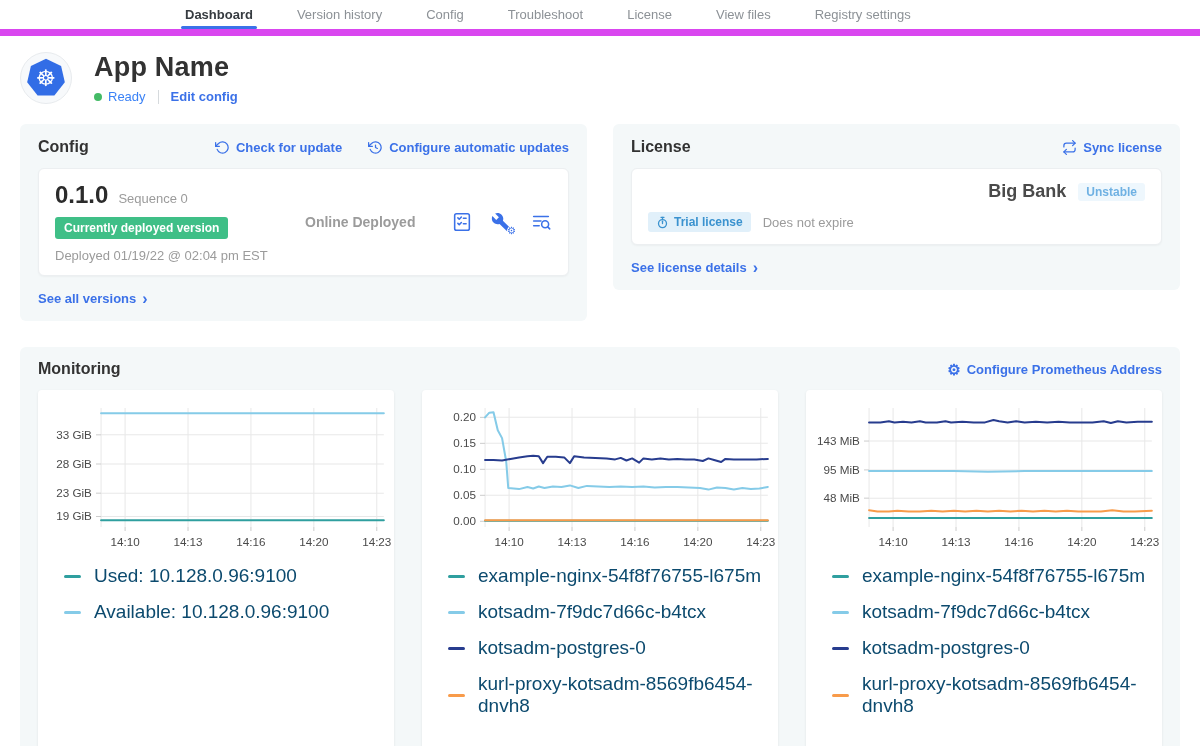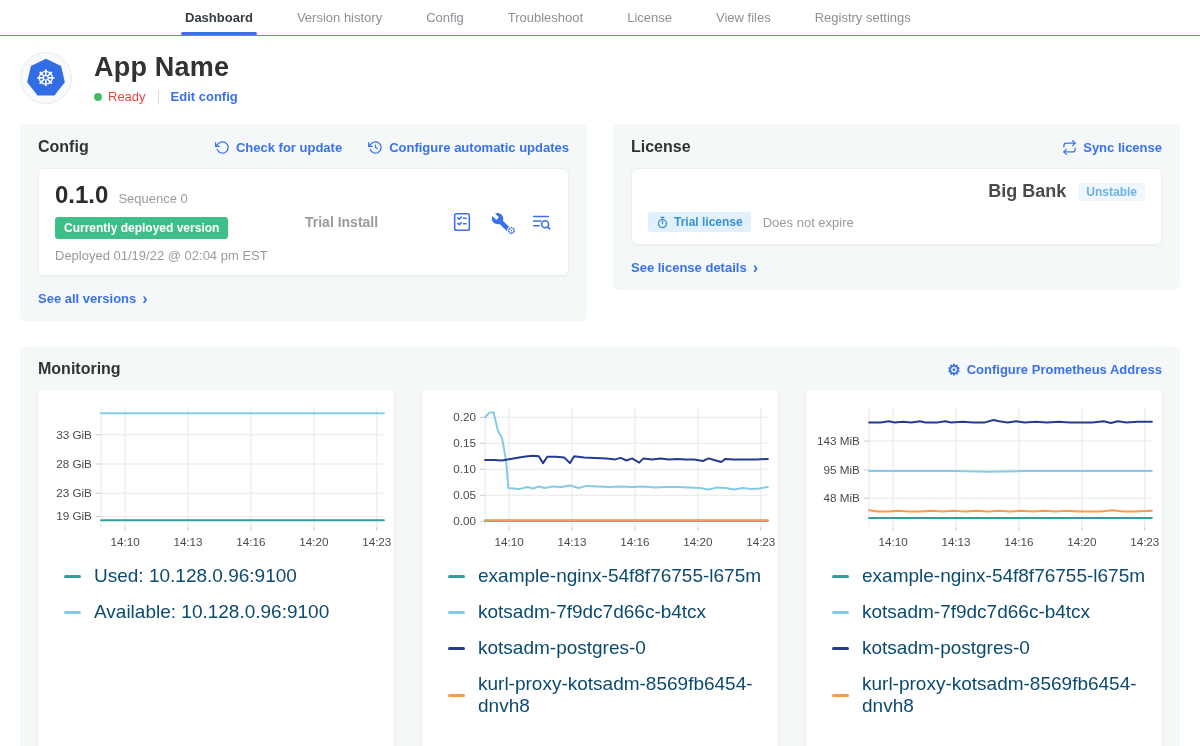--- a/index.html
+++ b/index.html
@@ -7,7 +7,7 @@
     font-family:"Liberation Sans", sans-serif; color:#323232; }
 
   
-  .nav { height:36px; border-bottom:1px solid #d946ef; display:flex; align-items:stretch;
+  .nav { height:36px; border-bottom:7px solid #d946ef; display:flex; align-items:stretch;
     padding-left:185px; background:#fff; }
   .nav-tab { position:relative; display:flex; align-items:center; margin-right:44px;
     font-size:13px; color:#8c9196; cursor:pointer; white-space:nowrap; }

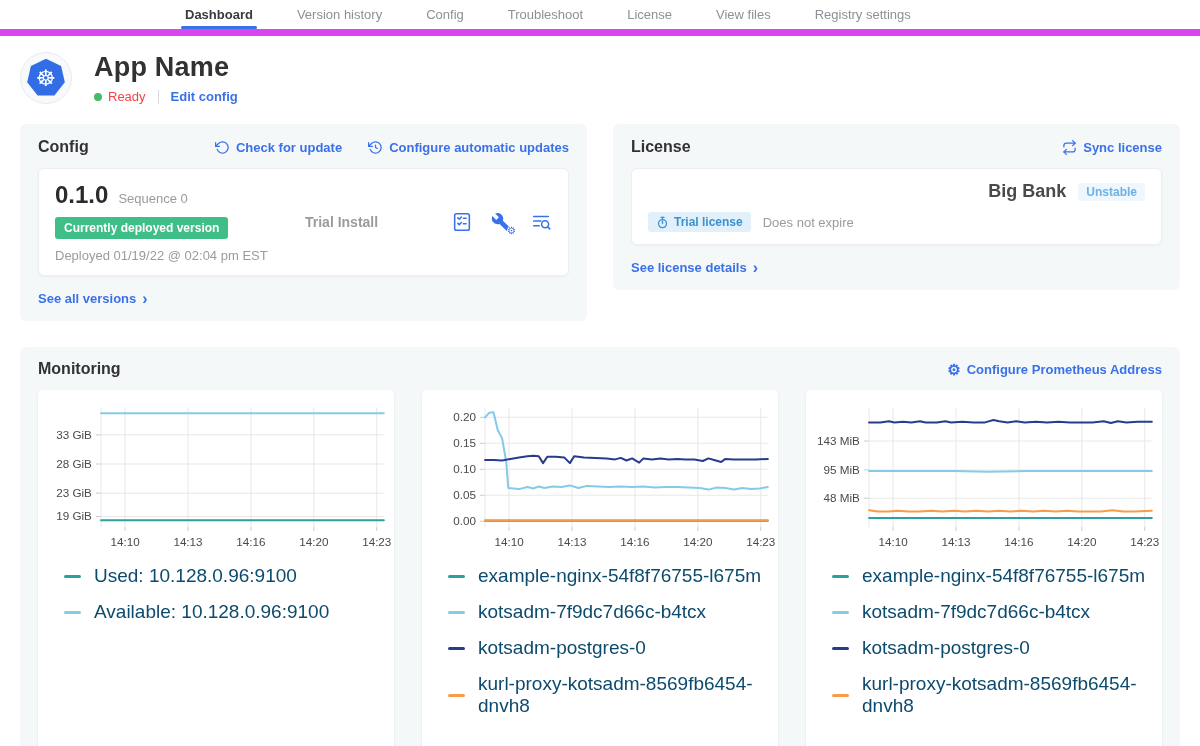--- a/index.html
+++ b/index.html
@@ -23,7 +23,7 @@
   .app-title { font-size:27px; font-weight:bold; color:#323232; letter-spacing:.2px; }
   .app-status-row { display:flex; align-items:center; margin-top:6px; font-size:13px; }
   .status-dot { width:8px; height:8px; border-radius:50%; background:#44bb66; margin-right:6px; }
-  .status-text { color:#ef4444;text-align:right; }
+  .status-text { color:#3b82f6;text-align:right; }
   .vdiv { width:1px; height:14px; background:#d6dadd; margin:0 12px; }
   a.link { color:#3b71e8; font-weight:bold; text-decoration:none; cursor:pointer; font-size:13px;
     display:inline-flex; align-items:center; gap:6px; }

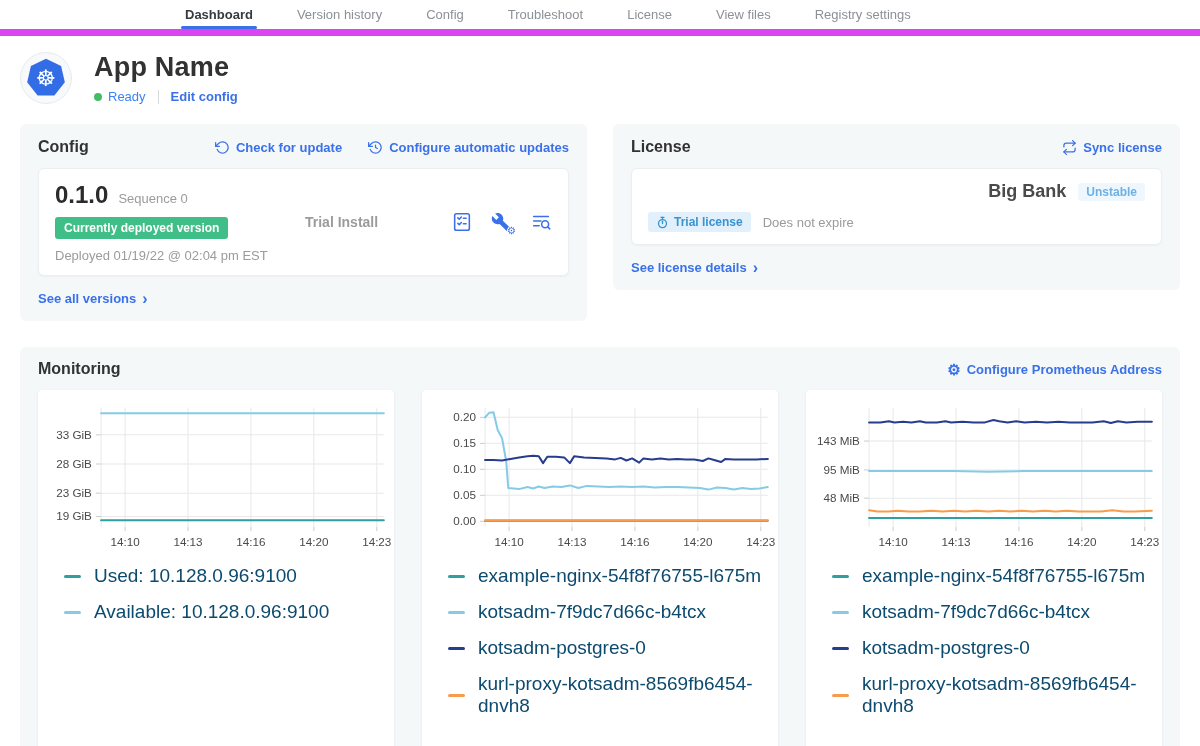--- a/index.html
+++ b/index.html
@@ -144,7 +144,7 @@
         <span class="deployed-badge">Currently deployed version</span>
         <div class="deployed-at">Deployed 01/19/22 @ 02:04 pm EST</div>
       </div>
-      <div class="ver-mid">Trial Install</div>
+      <div class="ver-mid">Online Deployed</div>
       <div class="ver-actions">
         <span class="icon-btn">
           <svg width="22" height="22" viewBox="0 0 24 24" class="icon-stroke" style="stroke-width:1.7;">

